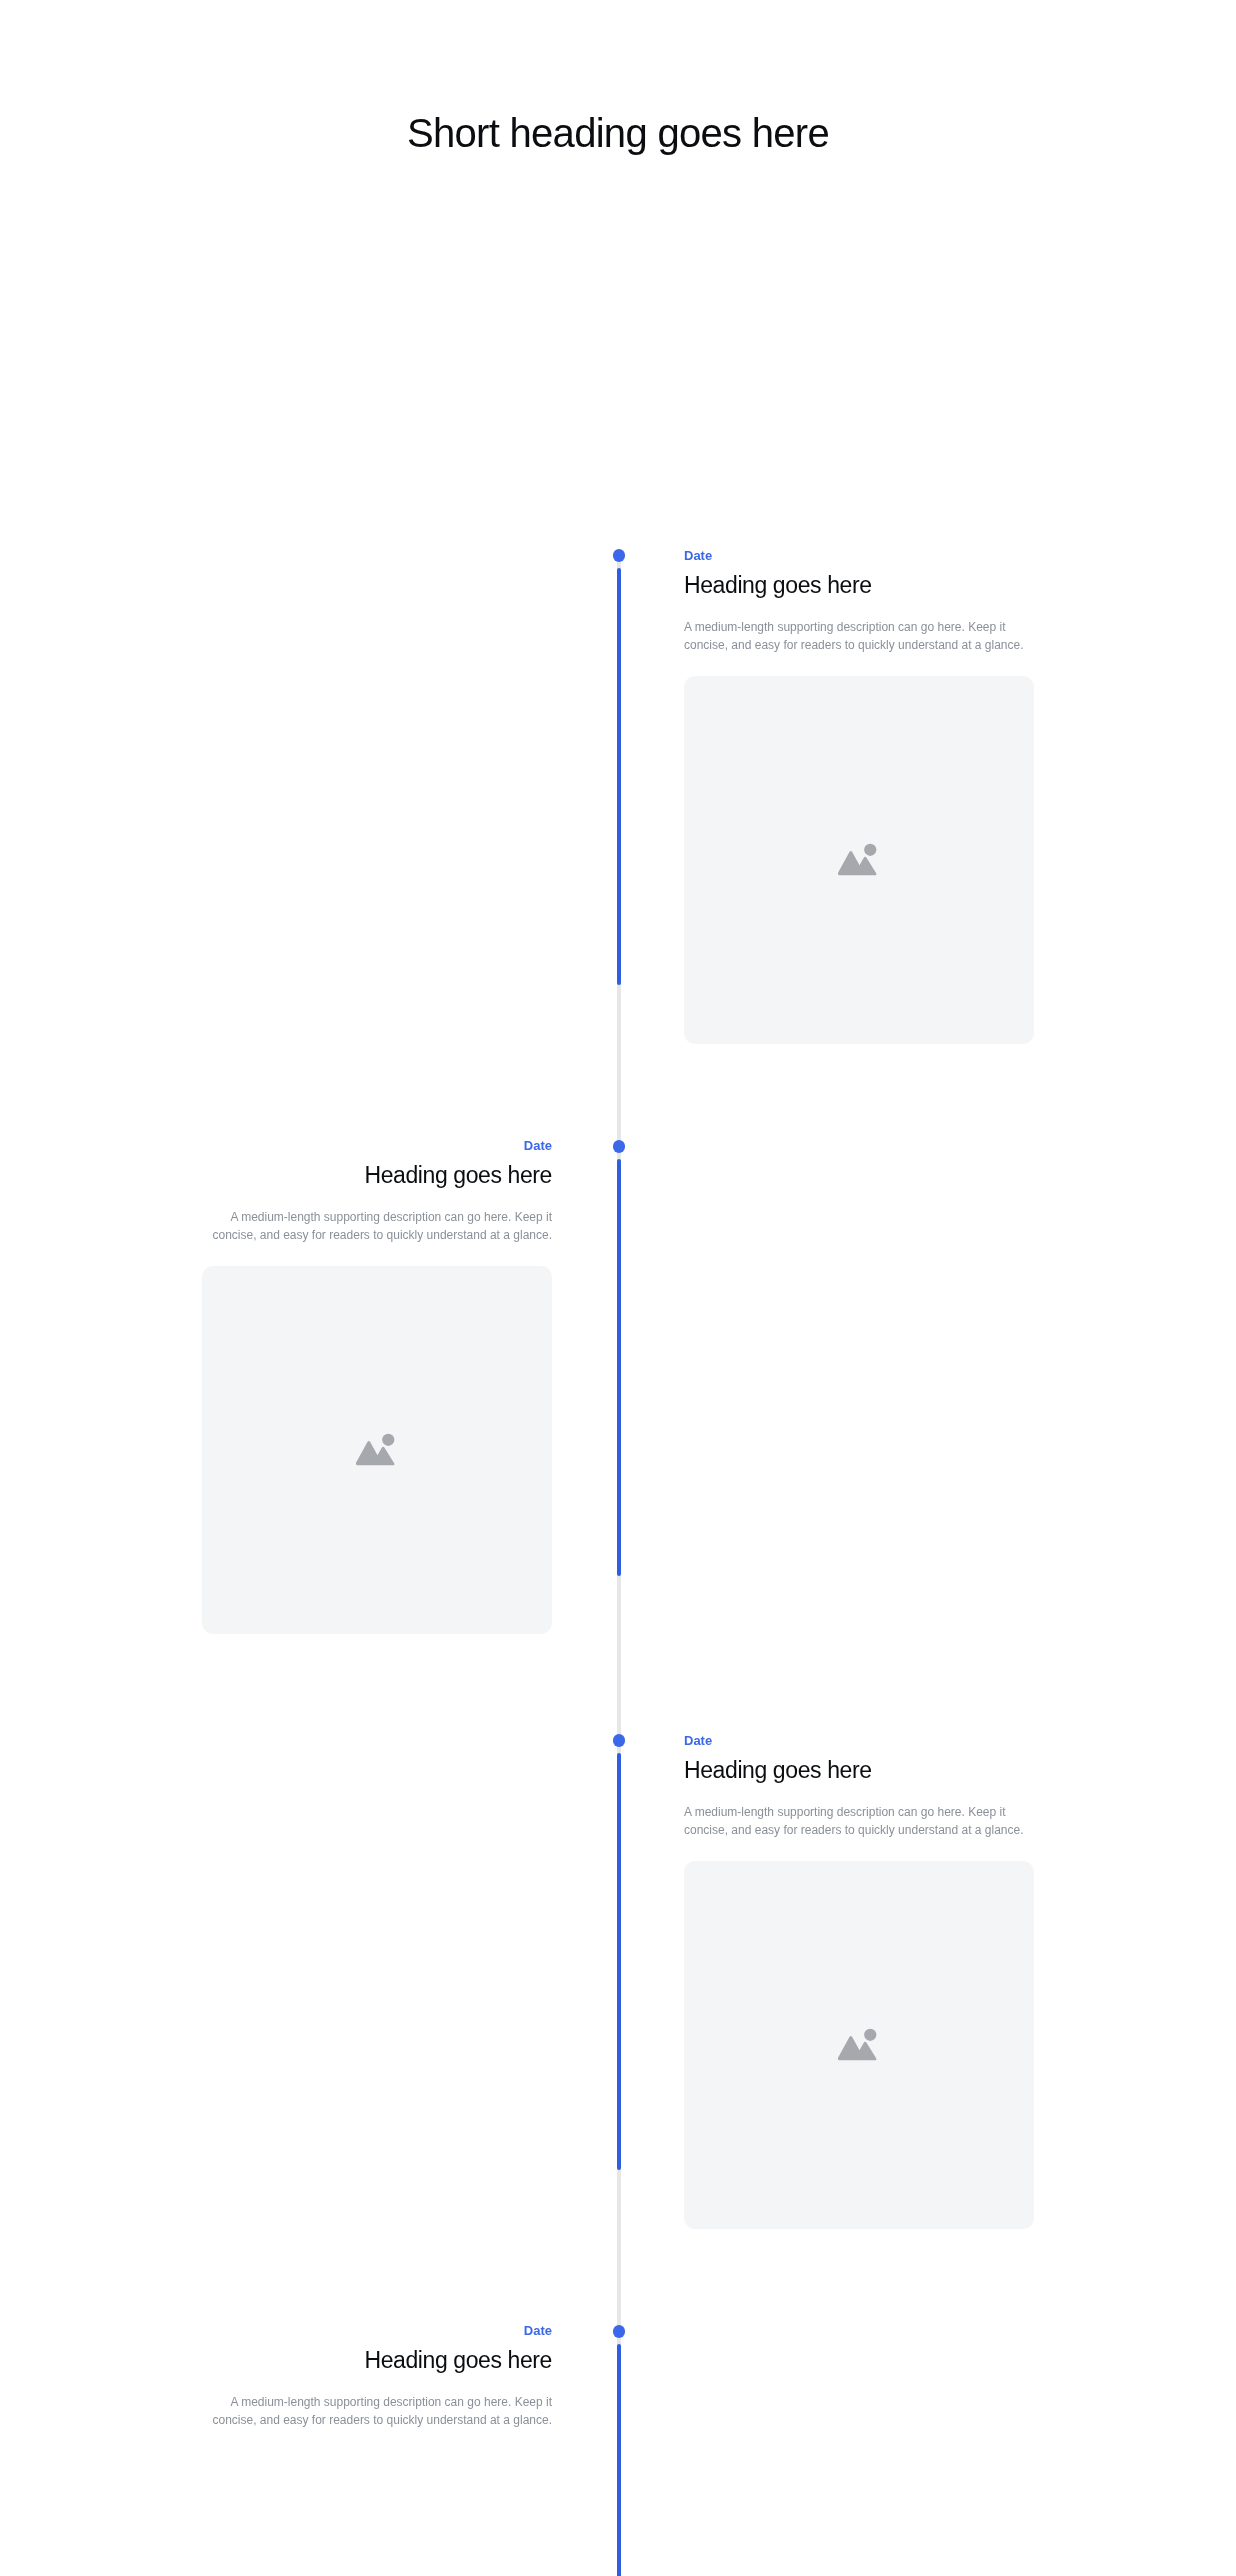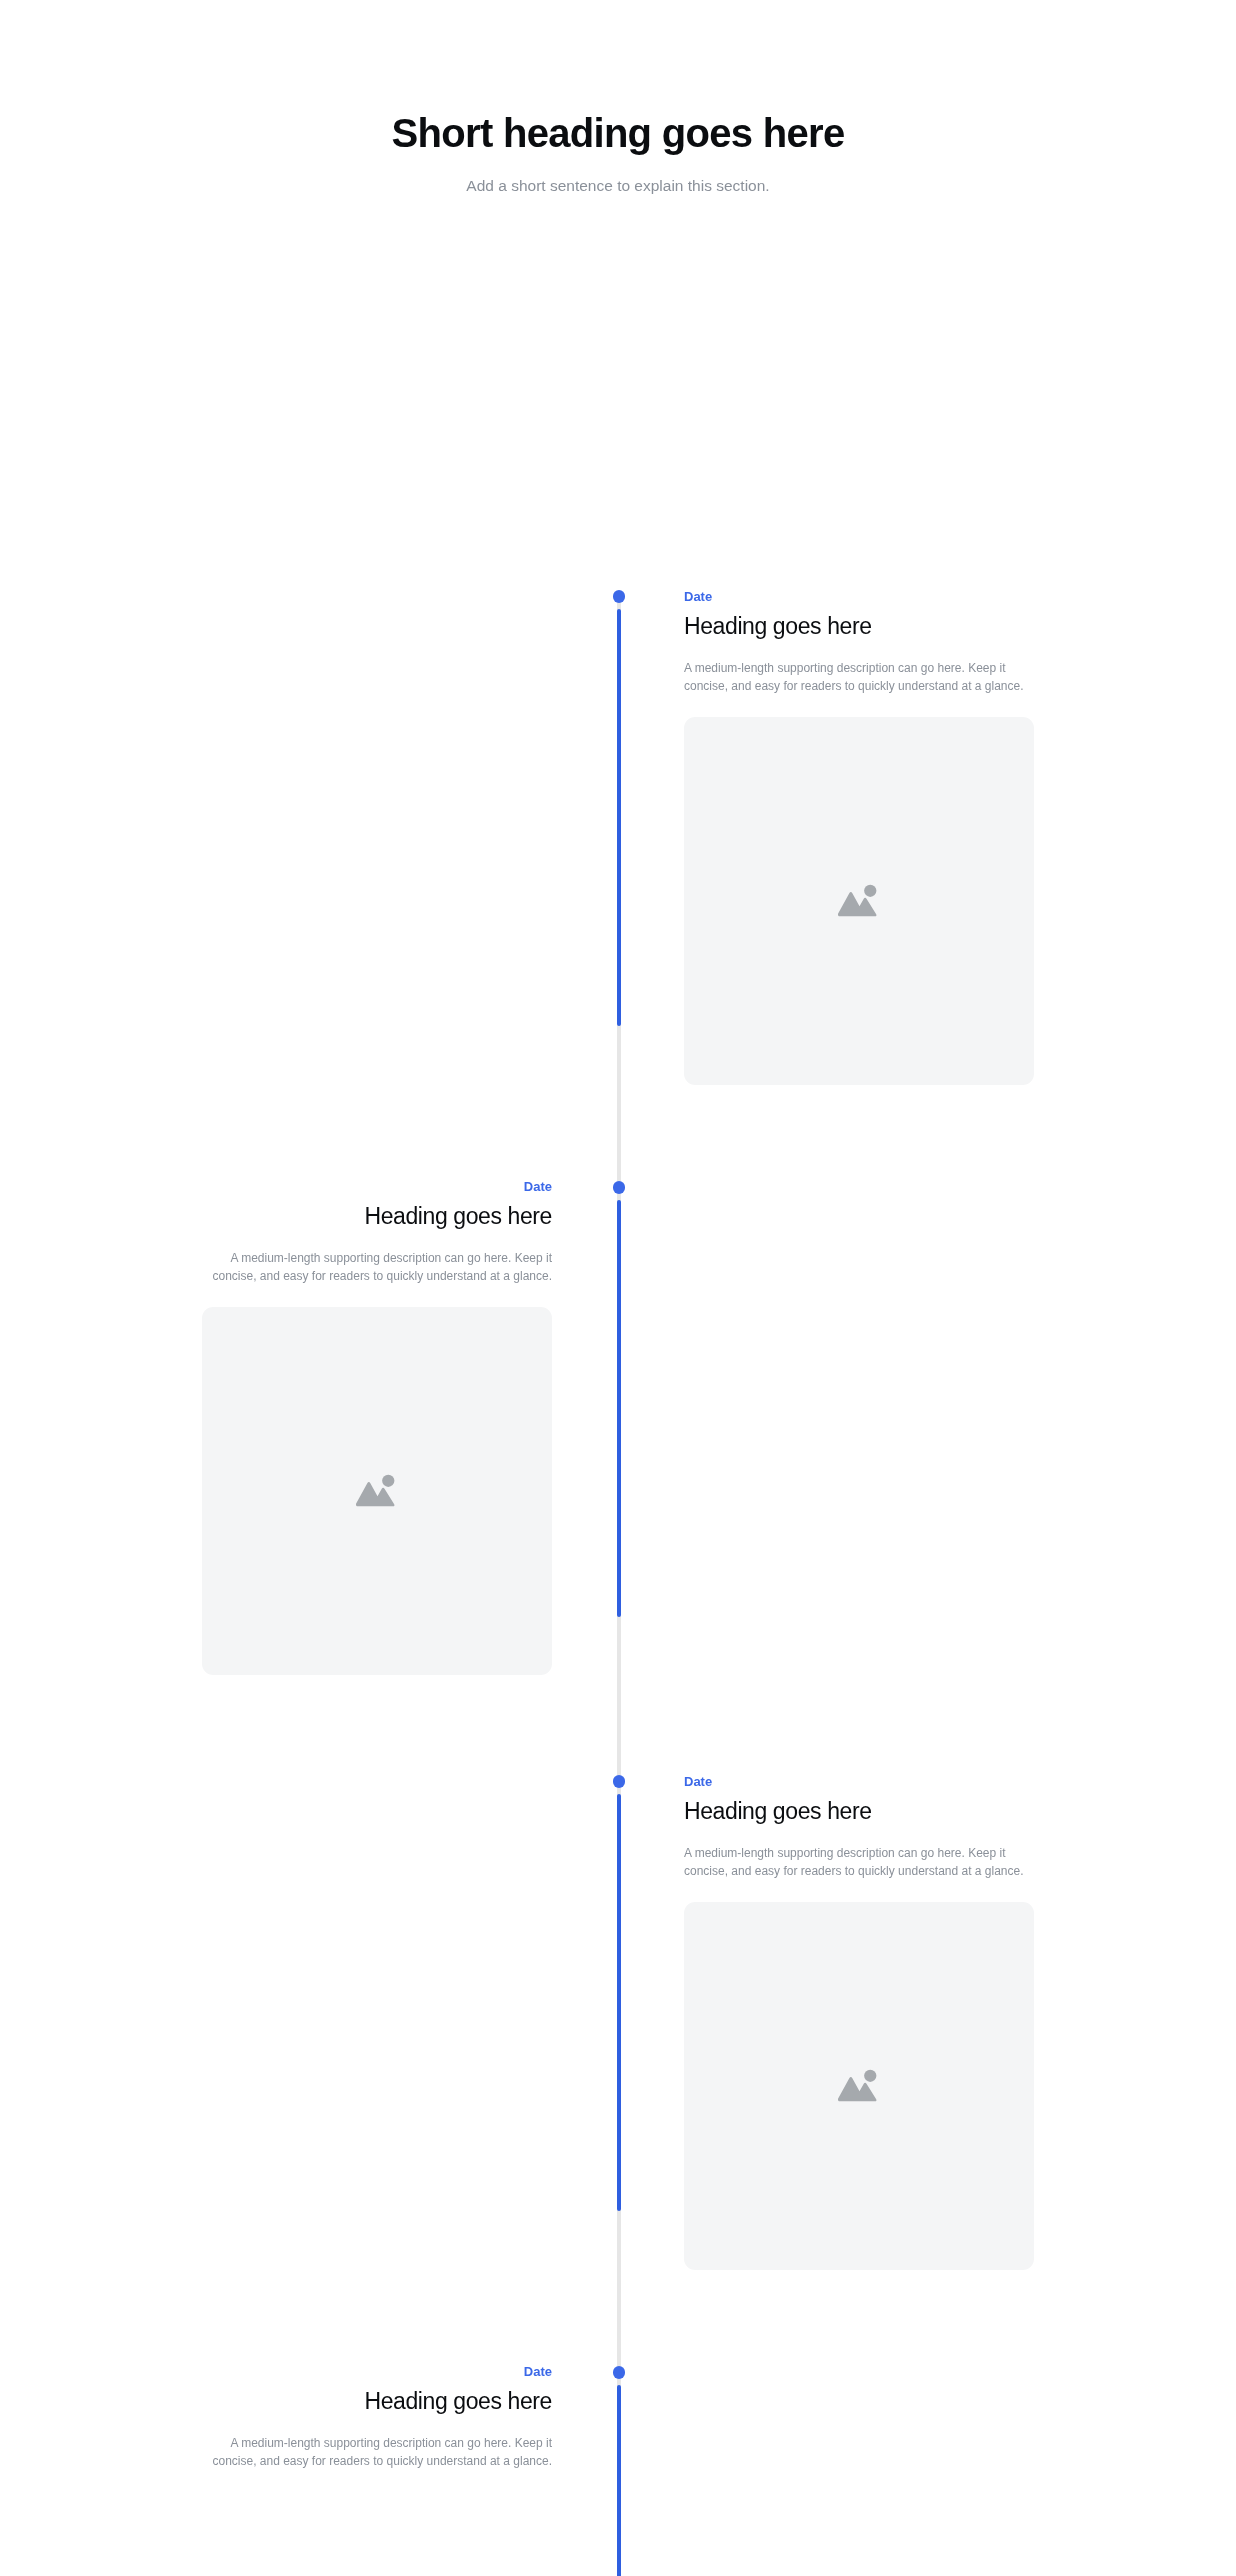--- a/index.html
+++ b/index.html
@@ -28,7 +28,7 @@
   .headline {
     margin-top:14.4px;
     font-size:40px;
-    font-weight:700;
+    font-weight:400;
     color:#0B0D10;
     letter-spacing:-0.7px;
     line-height:1.12;

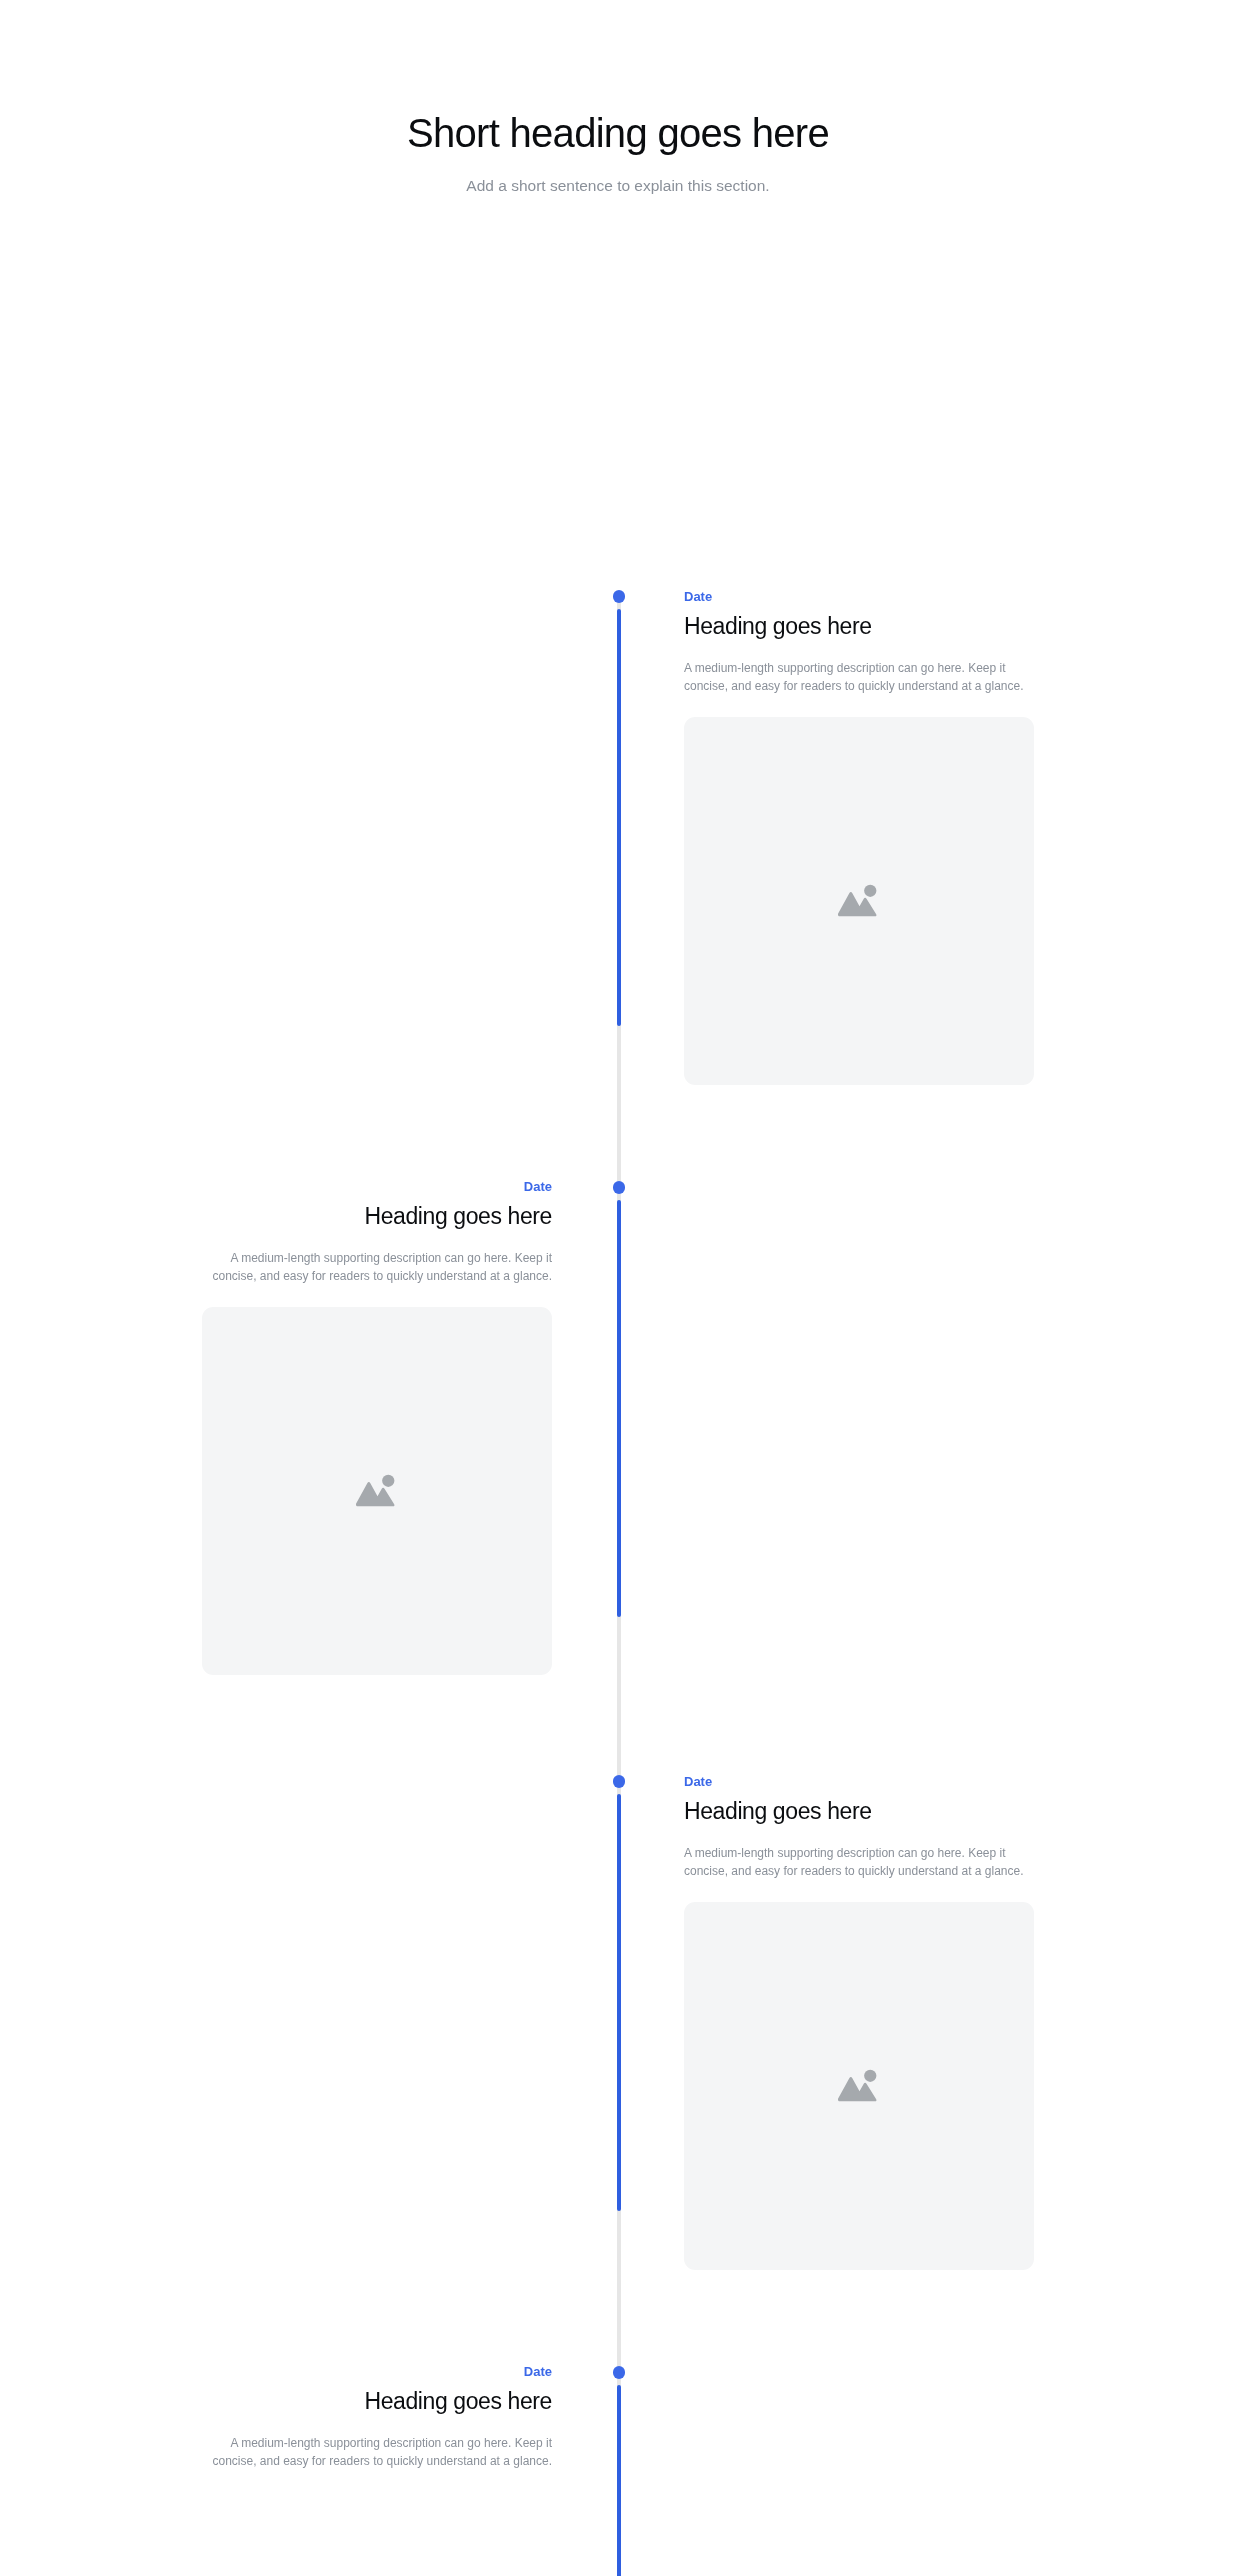--- a/index.html
+++ b/index.html
@@ -140,7 +140,6 @@
 
 <div class="section-header">
   <h1 class="headline">Short heading goes here</h1>
-  <div class="subhead">Add a short sentence to explain this section.</div>
 </div>
 
 <div class="timeline">

